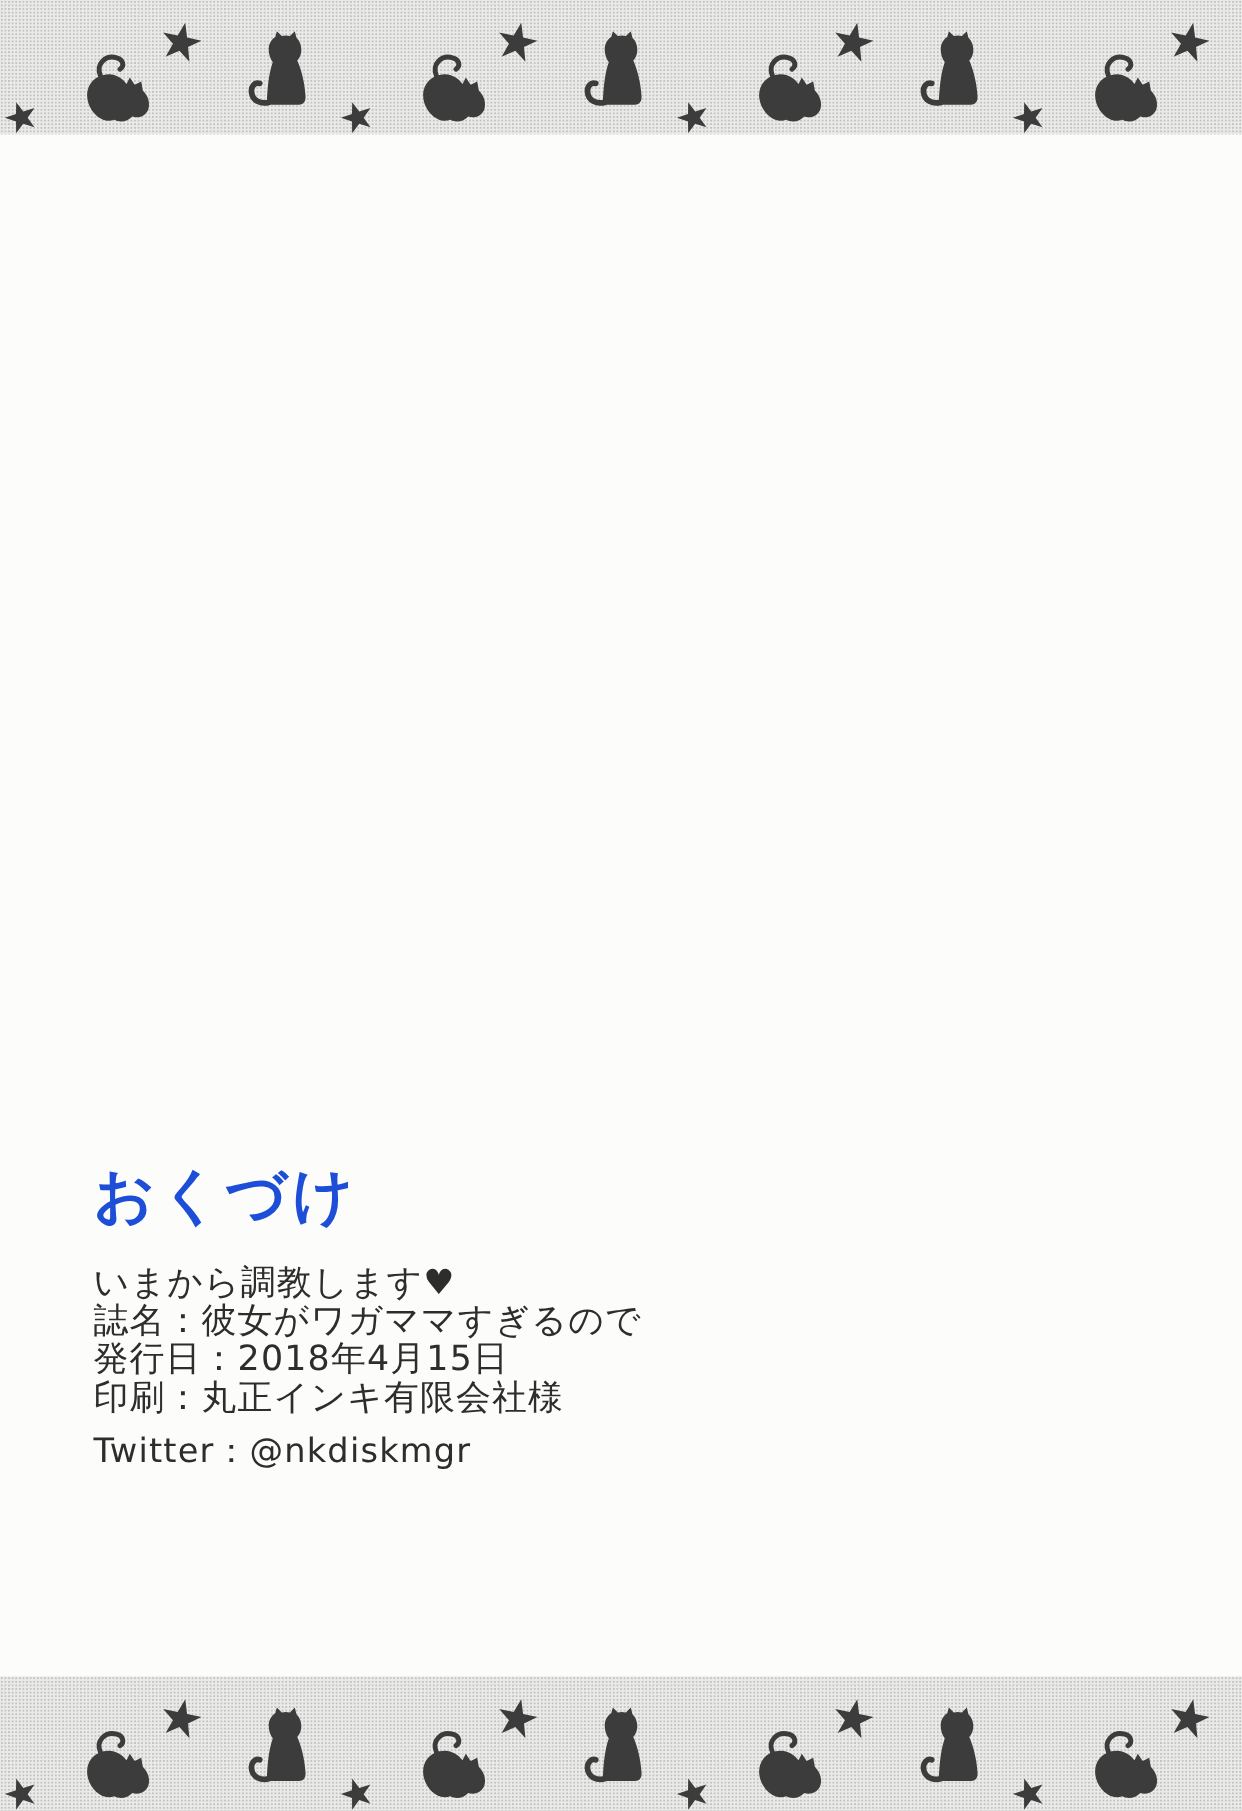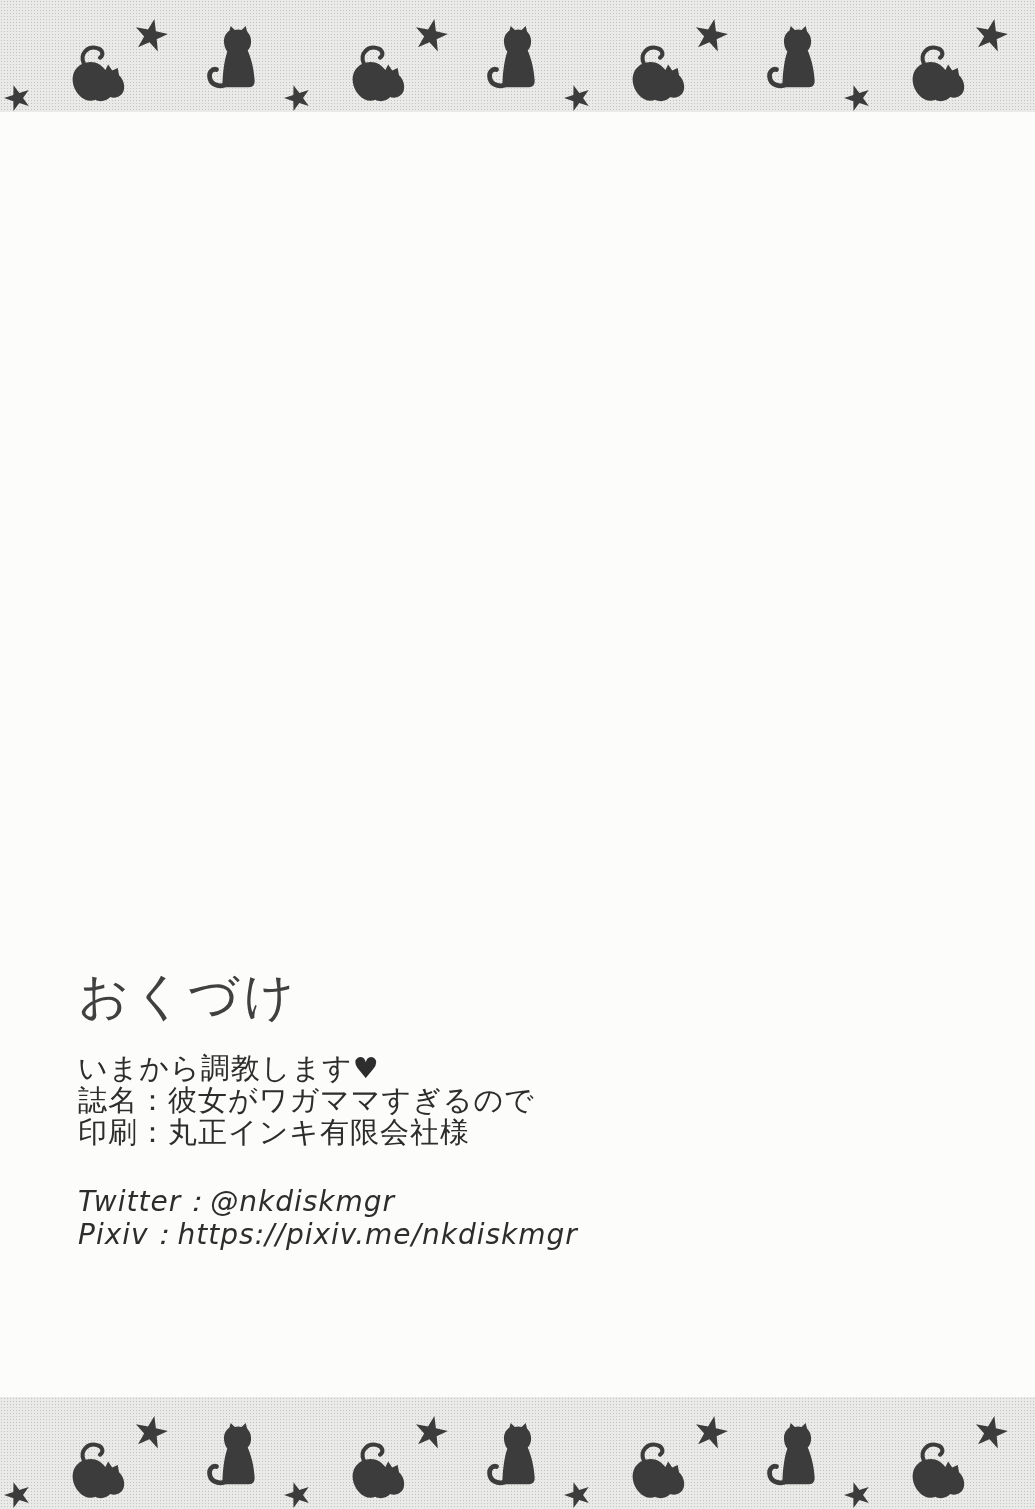--- a/index.html
+++ b/index.html
@@ -39,9 +39,9 @@
     margin: 0 0 26px 0;
     font-size: 50px;
     line-height: 60px;
-    font-weight: normal;
+    font-weight: bold;
     letter-spacing: 4px;
-    color: #404040;
+    color: #1d4ed8;
   }
   .line {
     font-size: 29px;

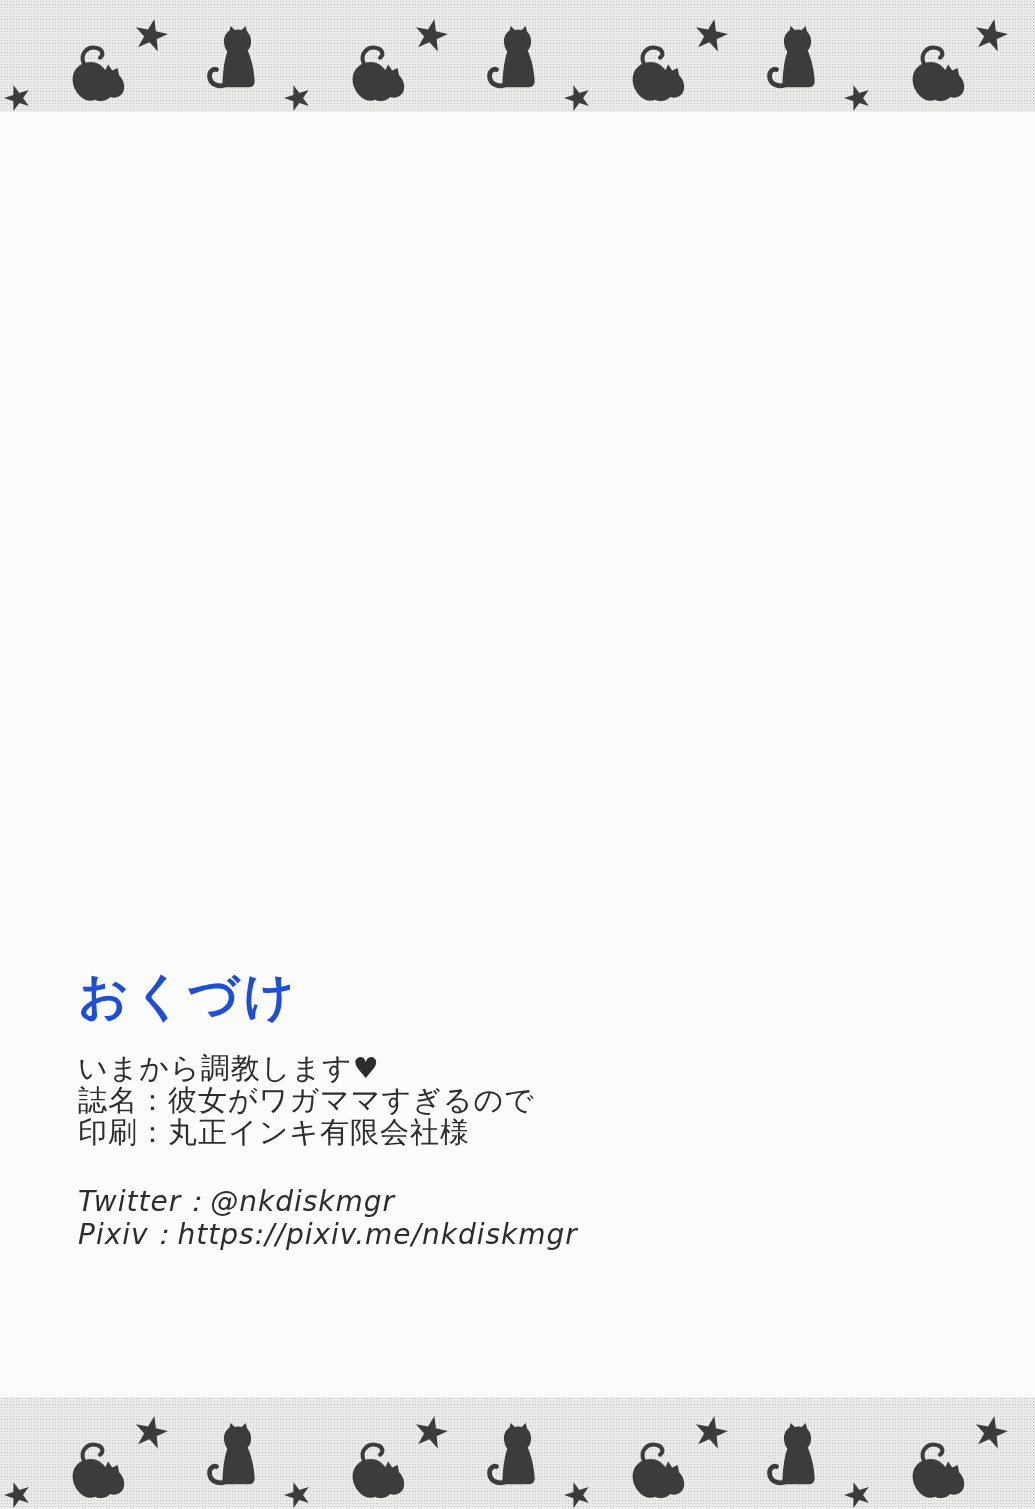--- a/index.html
+++ b/index.html
@@ -98,6 +98,7 @@
     <h1 class="title">おくづけ</h1>
     <div class="line">いまから調教します♥</div>
     <div class="line">誌名：彼女がワガママすぎるので</div>
+    <div class="line">発行日：2018年4月15日</div>
     <div class="line">印刷：丸正インキ有限会社様</div>
     <div class="contact">
       <div class="line">Twitter：@nkdiskmgr</div>

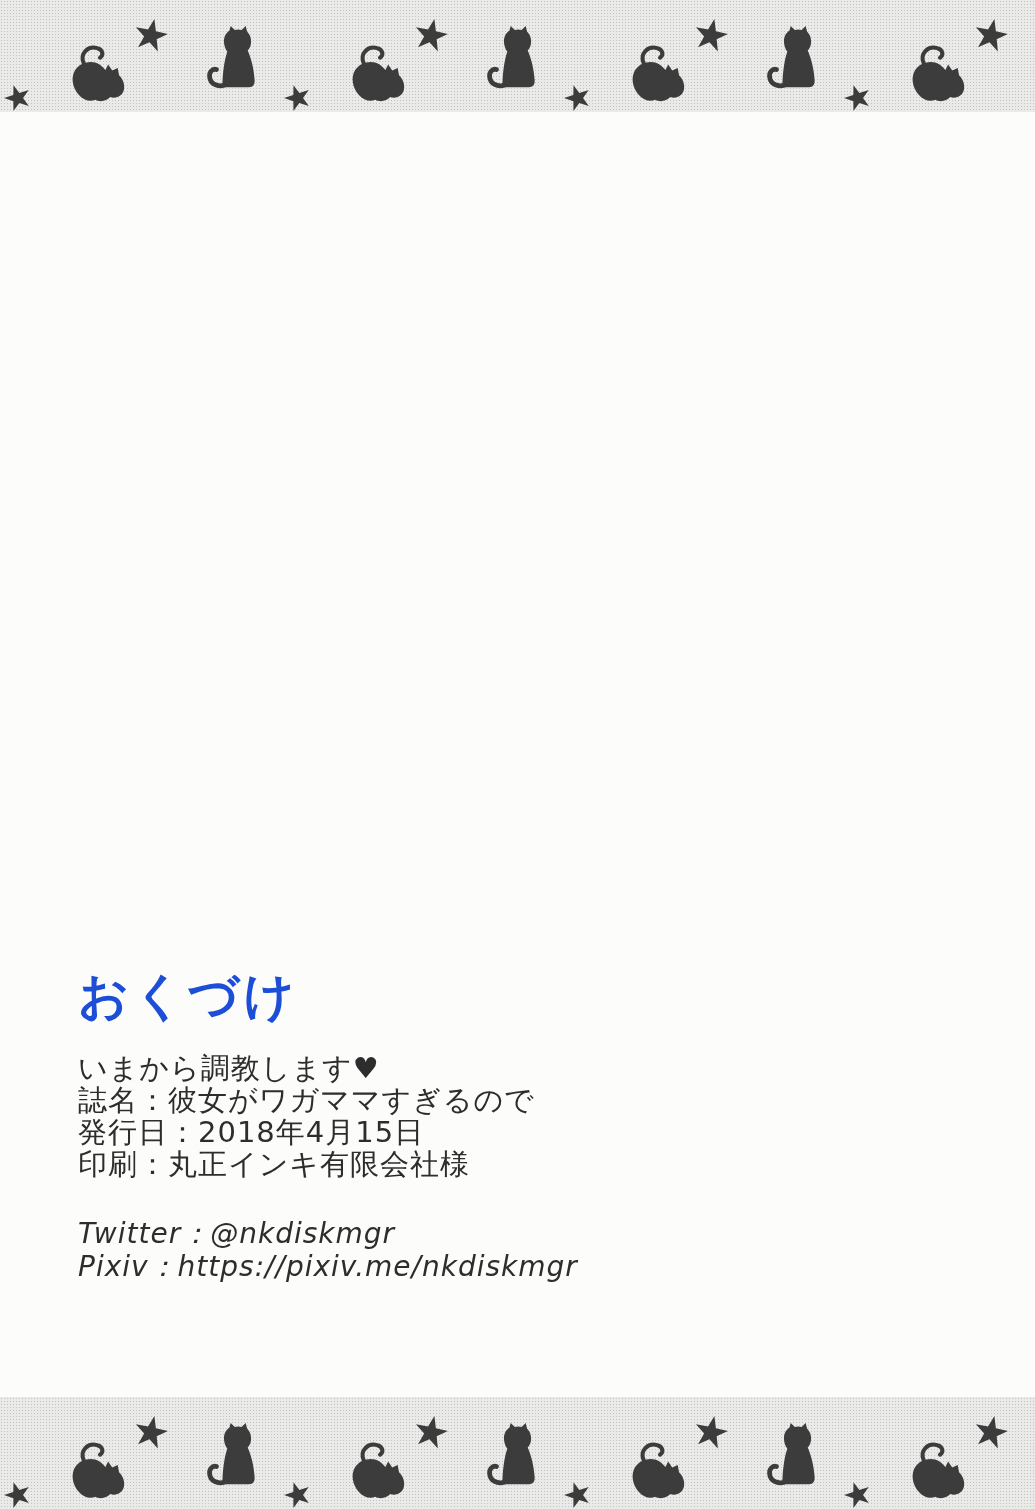--- a/index.html
+++ b/index.html
@@ -49,7 +49,7 @@
     letter-spacing: 1px;
     white-space: pre;
   }
-  .contact { margin-top: 37px; font-style: italic; }
+  .contact { margin-top: 12px; }
   .contact .line { font-size: 28px; line-height: 33px; }
 </style>
 </head>

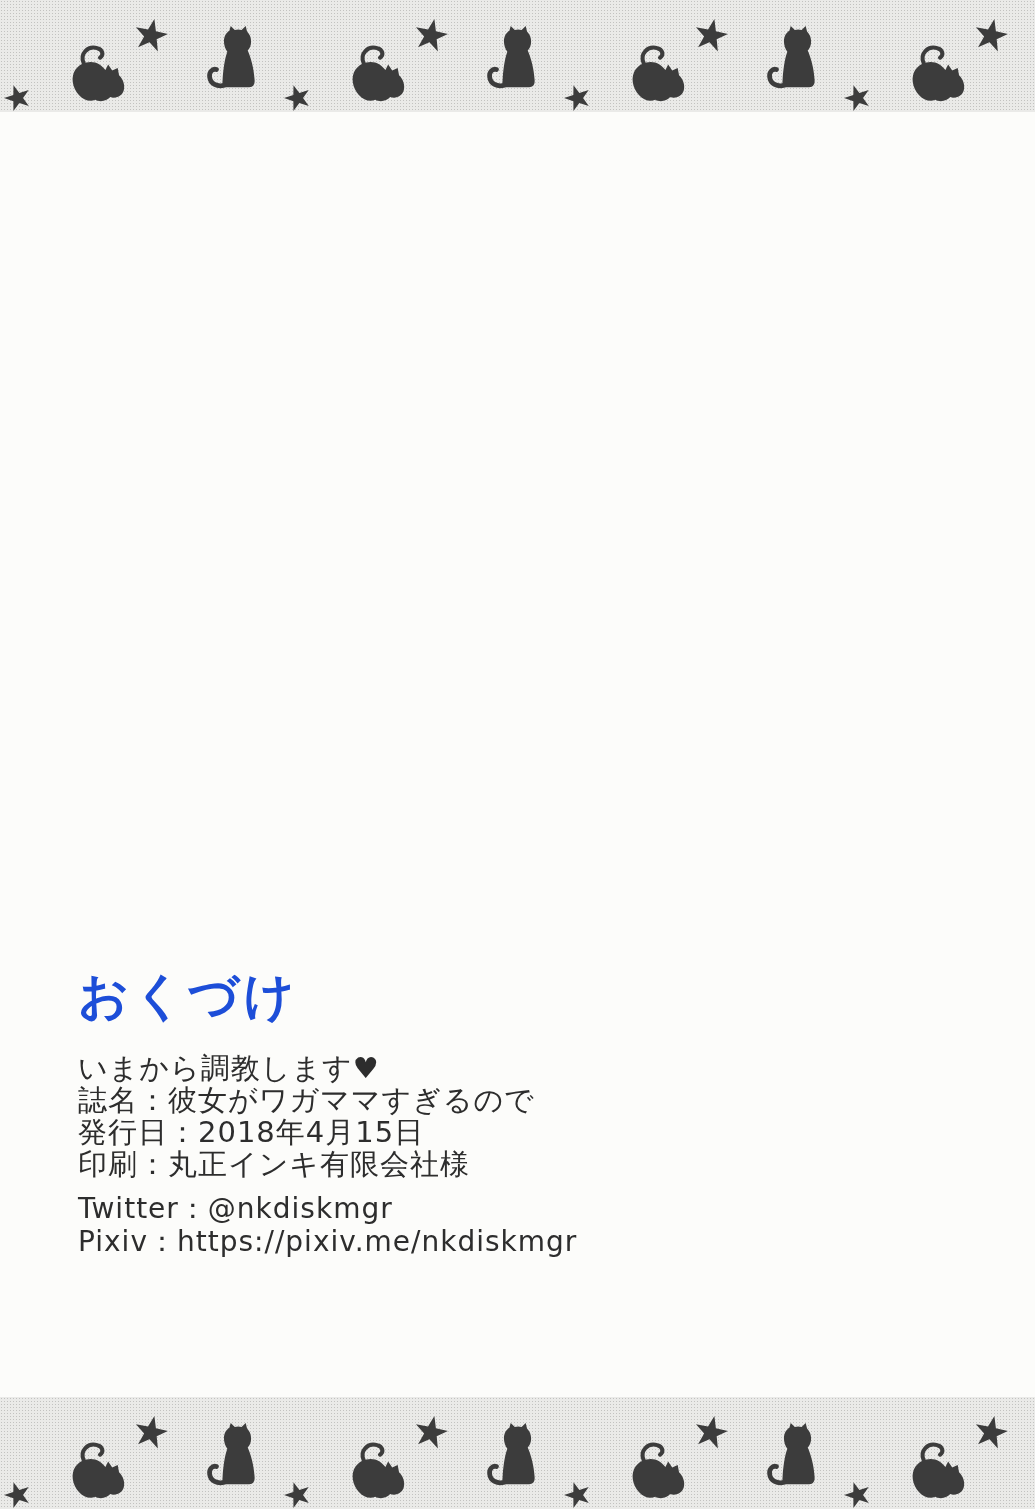--- a/index.html
+++ b/index.html
@@ -102,7 +102,6 @@
     <div class="line">印刷：丸正インキ有限会社様</div>
     <div class="contact">
       <div class="line">Twitter：@nkdiskmgr</div>
-      <div class="line">Pixiv：https://pixiv.me/nkdiskmgr</div>
     </div>
   </div>
 

